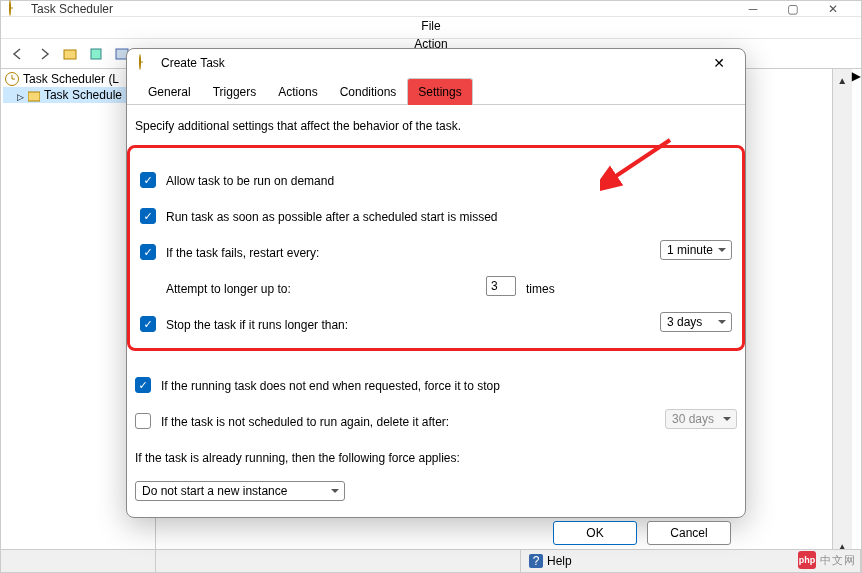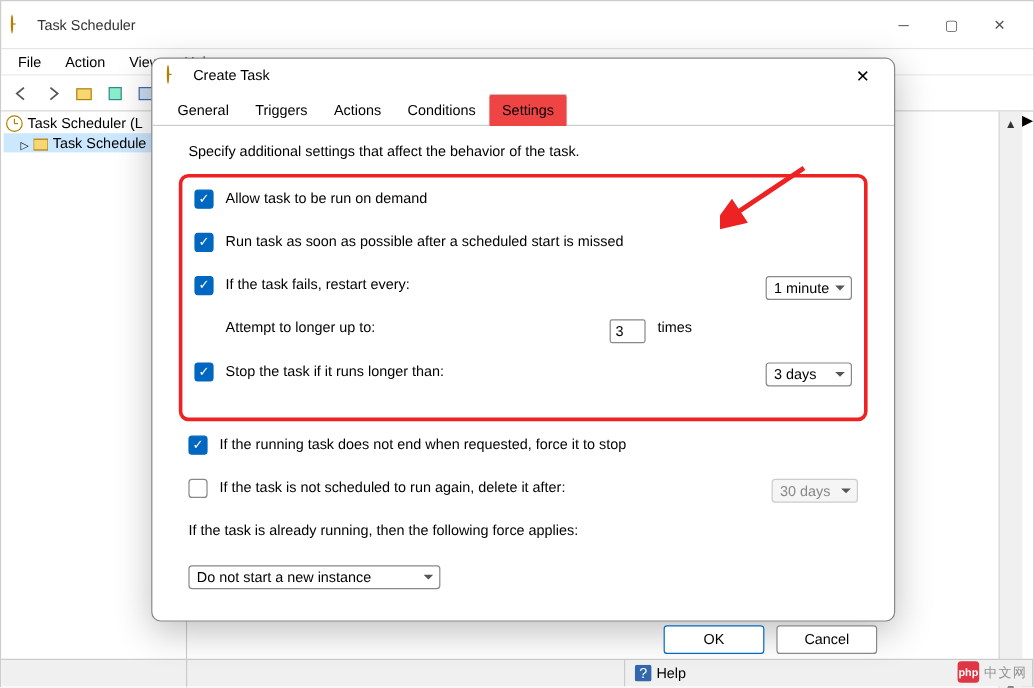--- a/index.html
+++ b/index.html
@@ -6,7 +6,7 @@
     body { background: #fff; width: 862px; height: 573px; position: relative; overflow: hidden; }
     
     .main-window { width: 862px; height: 573px; border: 1px solid #ccc; background: #fff; position: relative; }
-    .title-bar { height: 40px; display: flex; align-items: center; padding: 0 8px; border-bottom: 1px solid #e5e5e5; }
+    .title-bar { height: 16px; display: flex; align-items: center; padding: 0 8px; border-bottom: 1px solid #e5e5e5; }
     .title-bar .icon { width: 16px; height: 16px; margin-right: 6px; }
     .title-bar .title { flex: 1; font-size: 12px; color: #333; }
     .win-controls { display: flex; gap: 0; }

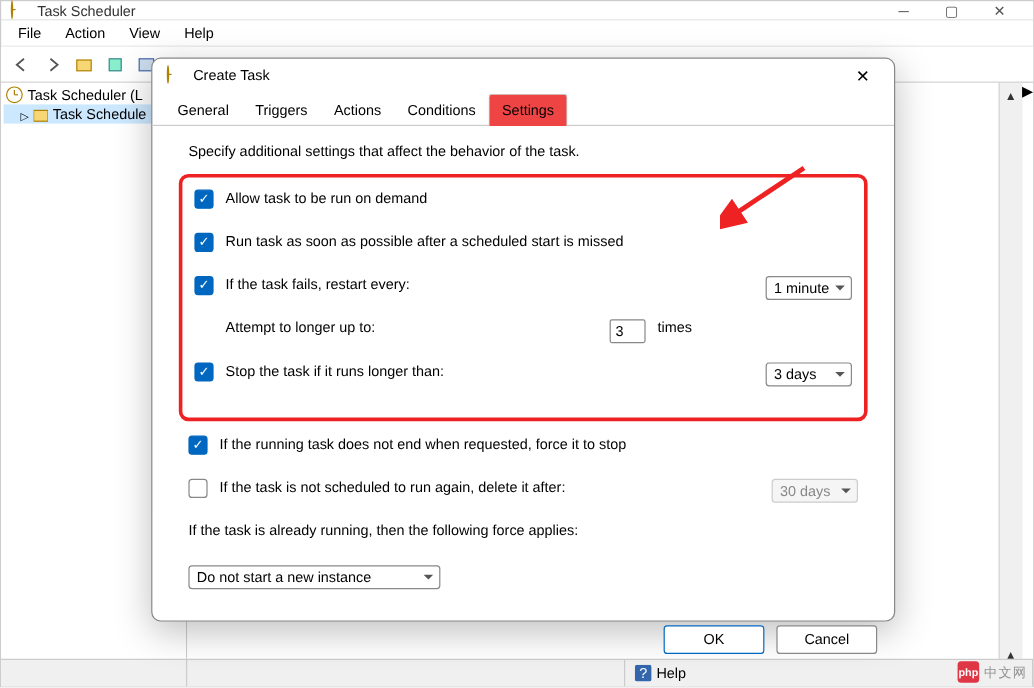--- a/index.html
+++ b/index.html
@@ -12,7 +12,7 @@
     .win-controls { display: flex; gap: 0; }
     .win-controls span { width: 40px; height: 28px; display: flex; align-items: center; justify-content: center; color: #555; }
     
-    .menu-bar { height: 22px; display: flex; align-items: center; padding: 0 4px; gap: 0; border-bottom: 1px solid #e5e5e5; }
+    .menu-bar { height: 22px; display: flex; align-items: center; padding: 0 4px; gap: 0; border-bottom: 1px solid #e5e5e5; flex-direction: column; }
     .menu-bar span { padding: 2px 10px; cursor: default; }
     
     .tool-bar { height: 30px; display: flex; align-items: center; padding: 0 6px; gap: 4px; border-bottom: 1px solid #ccc; background: #fff; }

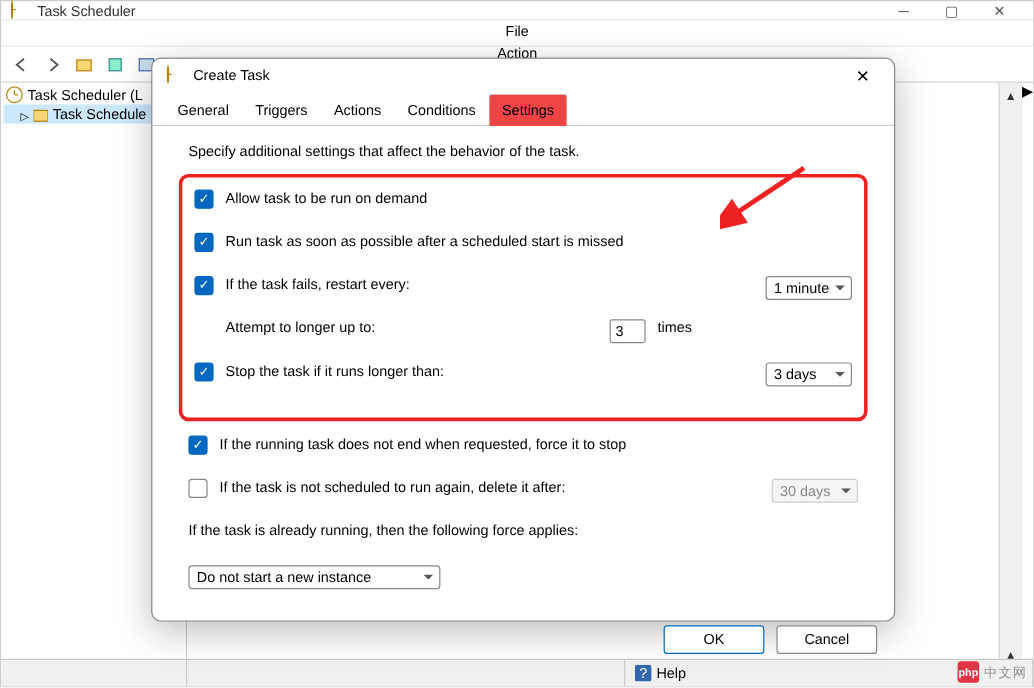--- a/index.html
+++ b/index.html
@@ -45,7 +45,7 @@
     .tab { padding: 6px 10px; cursor: default; border: 1px solid transparent; border-bottom: none; position: relative; top: 1px; }
     .tab.active { border-color: #ccc; background: #ef4444; border-radius: 3px 3px 0 0; }
     
-    .tab-content { flex: 1; padding: 14px 30px; position: relative; }
+    .tab-content { flex: 1; padding: 14px 8px; position: relative; }
     .subtitle { margin-bottom: 16px; }
     
     .highlight-box { border: 3px solid #e22; border-radius: 8px; padding: 10px 10px 10px 10px; margin: -4px -8px 12px -8px; }

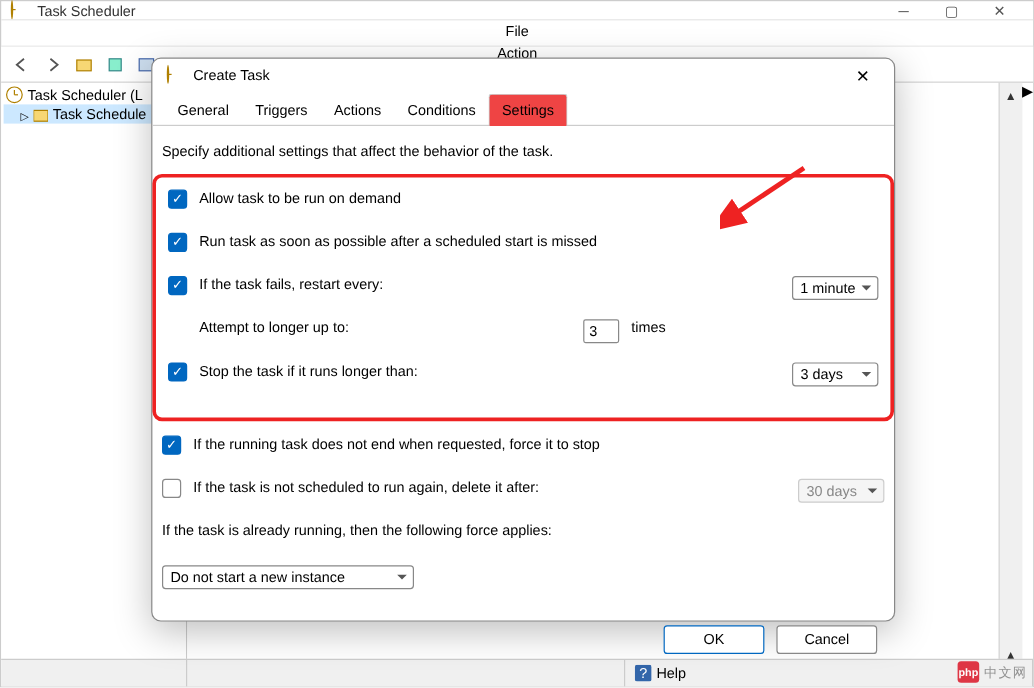--- a/index.html
+++ b/index.html
@@ -50,7 +50,7 @@
     
     .highlight-box { border: 3px solid #e22; border-radius: 8px; padding: 10px 10px 10px 10px; margin: -4px -8px 12px -8px; }
     
-    .opt-row { display: flex; align-items: flex-start; gap: 10px; min-height: 30px; margin-bottom: 6px; }
+    .opt-row { display: flex; align-items: flex-end; gap: 10px; min-height: 30px; margin-bottom: 6px; }
     .chk { width: 16px; height: 16px; border: 1px solid #888; border-radius: 3px; display: flex; align-items: center; justify-content: center; flex-shrink: 0; }
     .chk.checked { background: #0067c0; border-color: #0067c0; }
     .chk.checked::after { content: "✓"; color: #fff; font-size: 11px; line-height: 1; }

